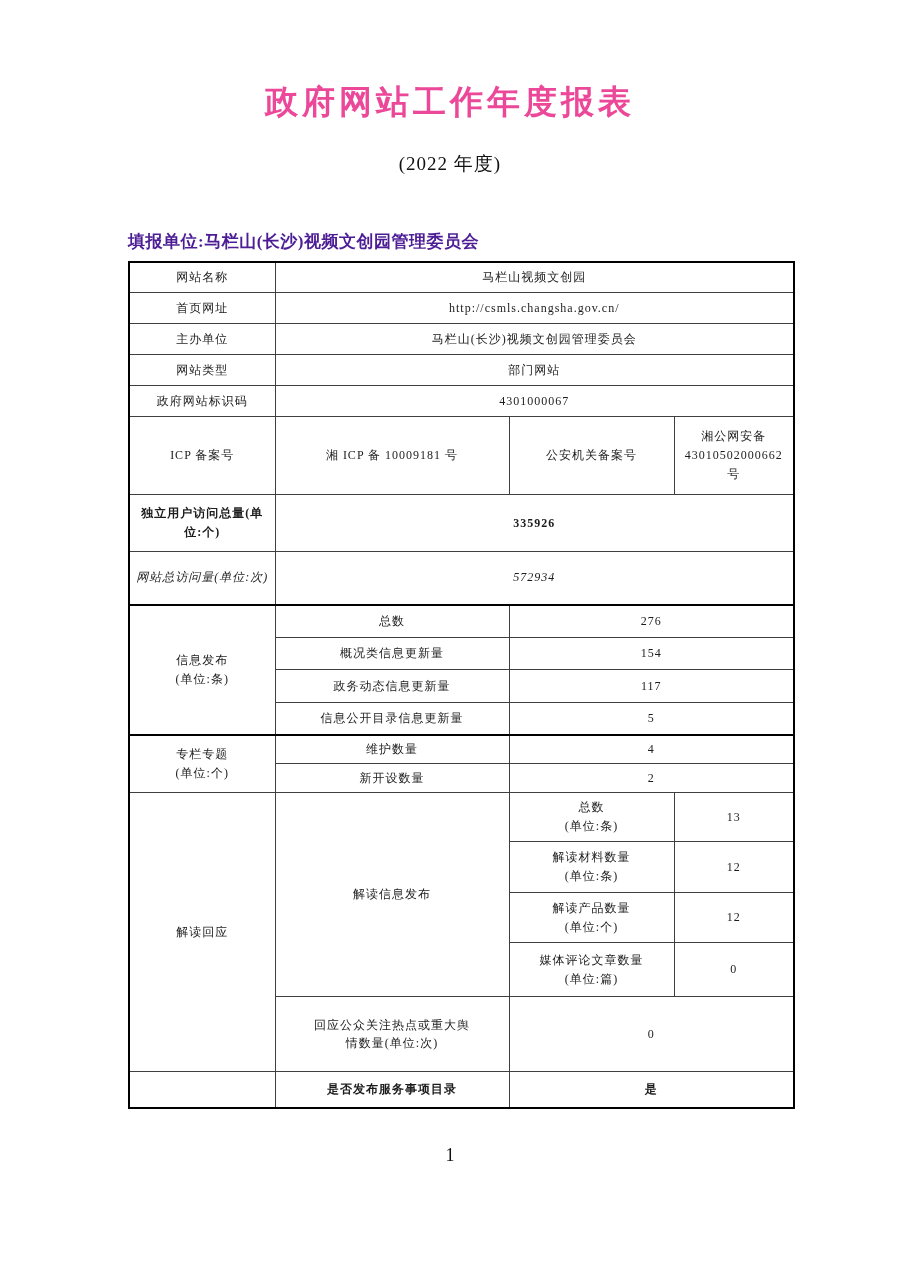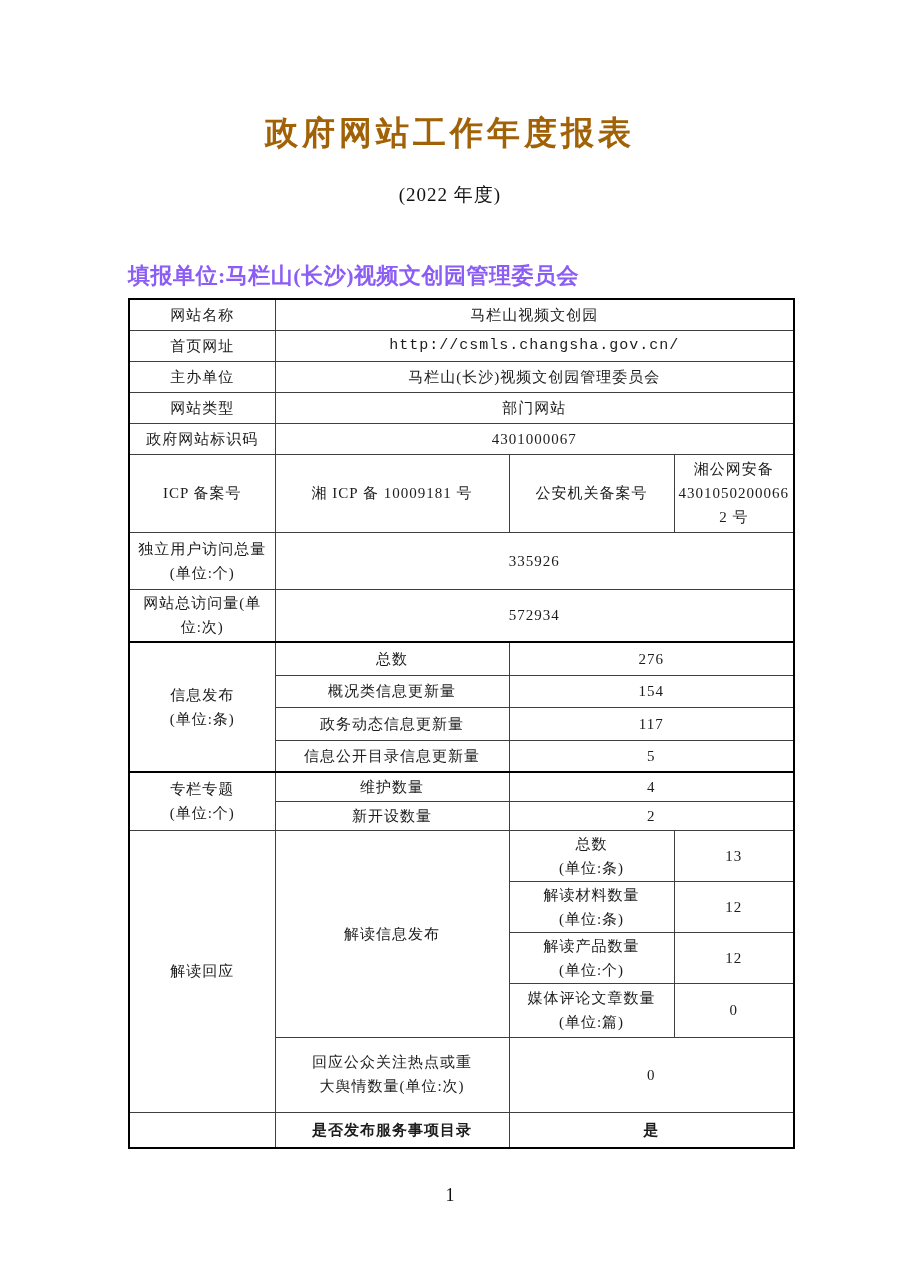--- a/index.html
+++ b/index.html
@@ -15,13 +15,13 @@
     overflow: hidden;
   }
   .doc-title {
-    margin-top: 114px;
+    margin-top: 83px;
     text-align: center;
     font-family: "Liberation Sans", "DejaVu Sans", sans-serif;
     font-size: 33px;
     font-weight: 700;
     letter-spacing: 4px;
-    color: #a16207;
+    color: #ec4899;
     line-height: 1.15;
   }
   .doc-subtitle {

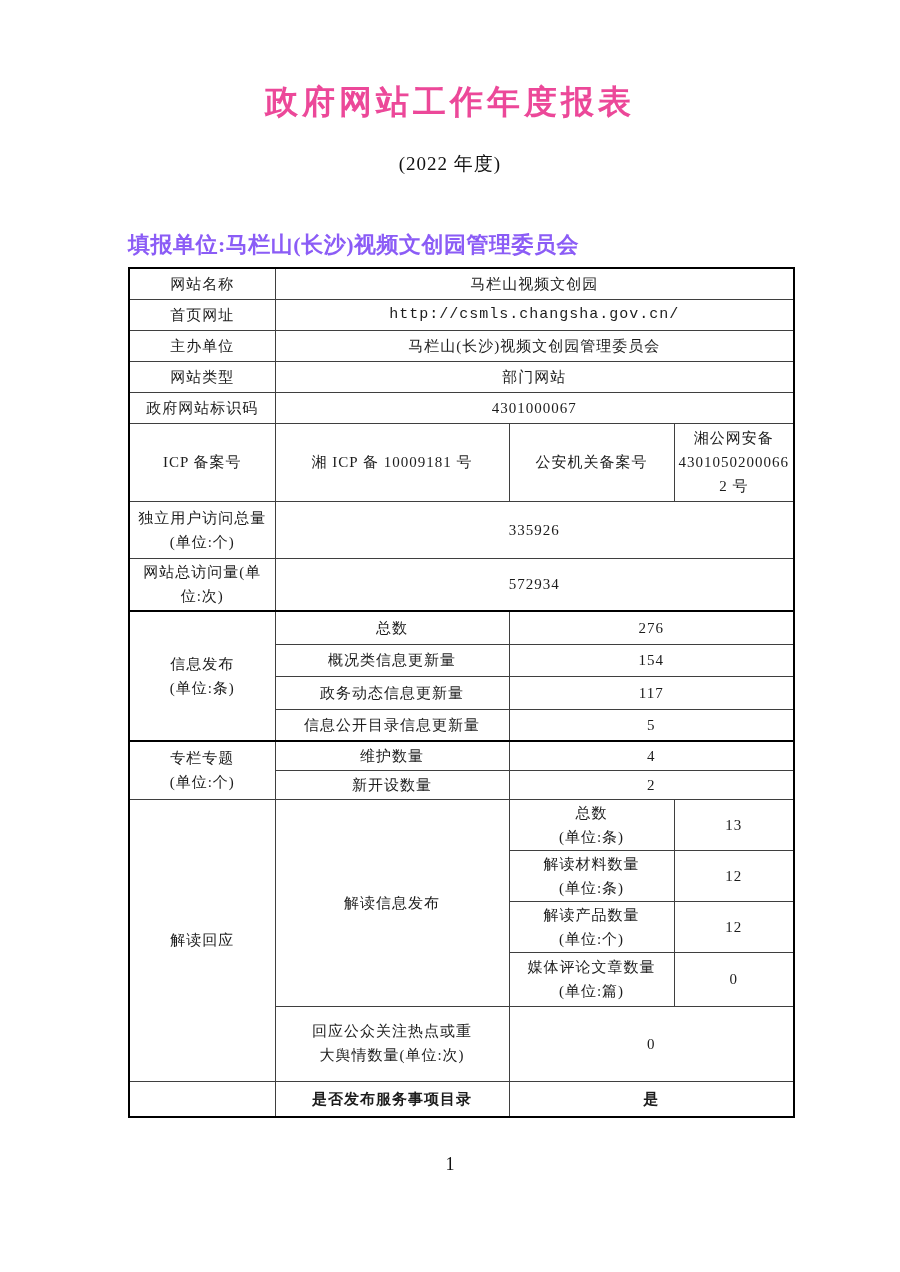--- a/index.html
+++ b/index.html
@@ -34,10 +34,10 @@
   }
   .reporting-unit {
     margin: 54px 0 0 128px;
-    font-size: 22px;
+    font-size: 17px;
     font-weight: 700;
     letter-spacing: 0.5px;
-    color: #8b5cf6;
+    color: #4c1d95;
     line-height: 1.3;
   }
   table.report {

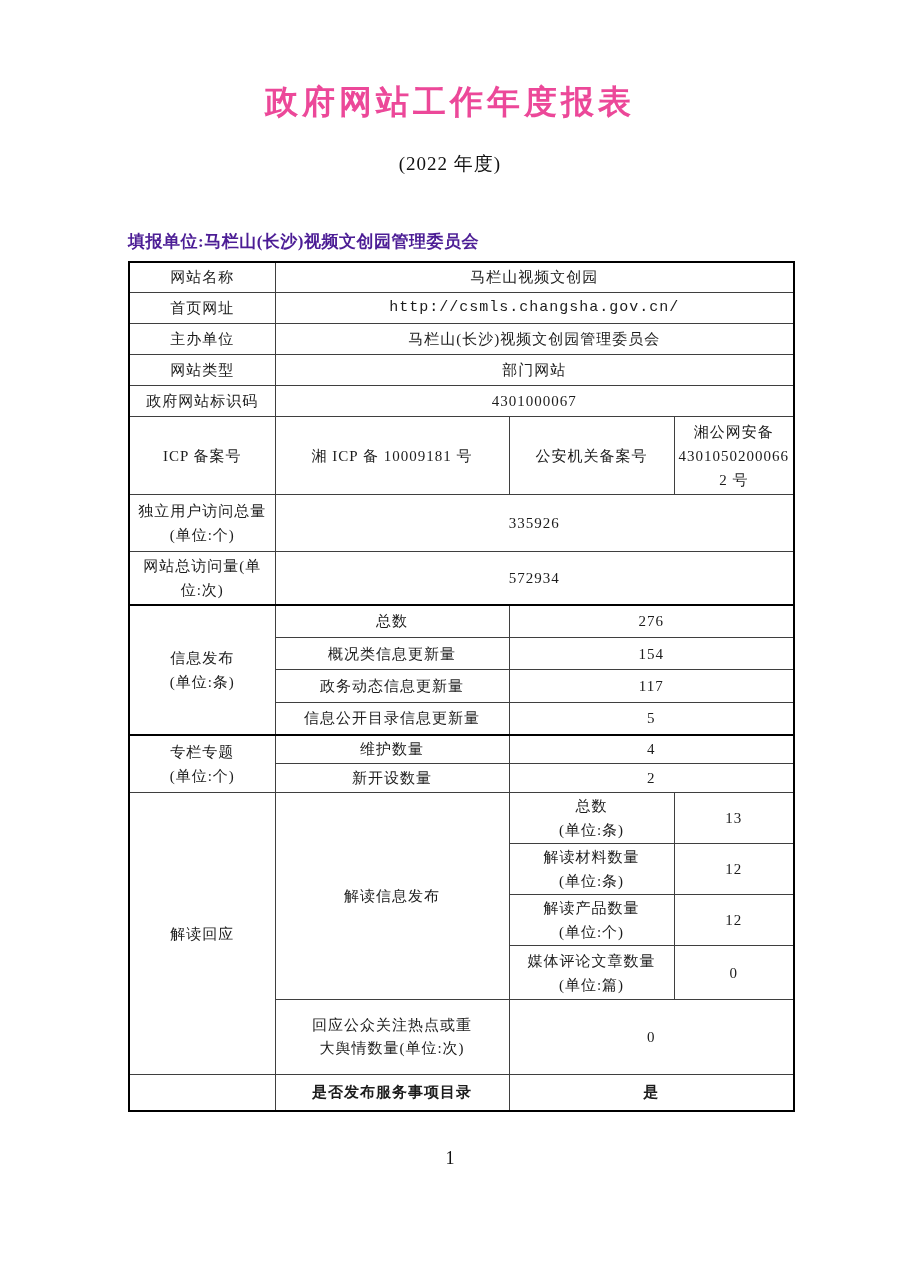--- a/index.html
+++ b/index.html
@@ -51,7 +51,7 @@
     border: 1px solid #3f3f3f;
     text-align: center;
     vertical-align: middle;
-    font-size: 15px;
+    font-size: 12px;
     letter-spacing: 1px;
     padding: 1px 3px;
     line-height: 1.6;

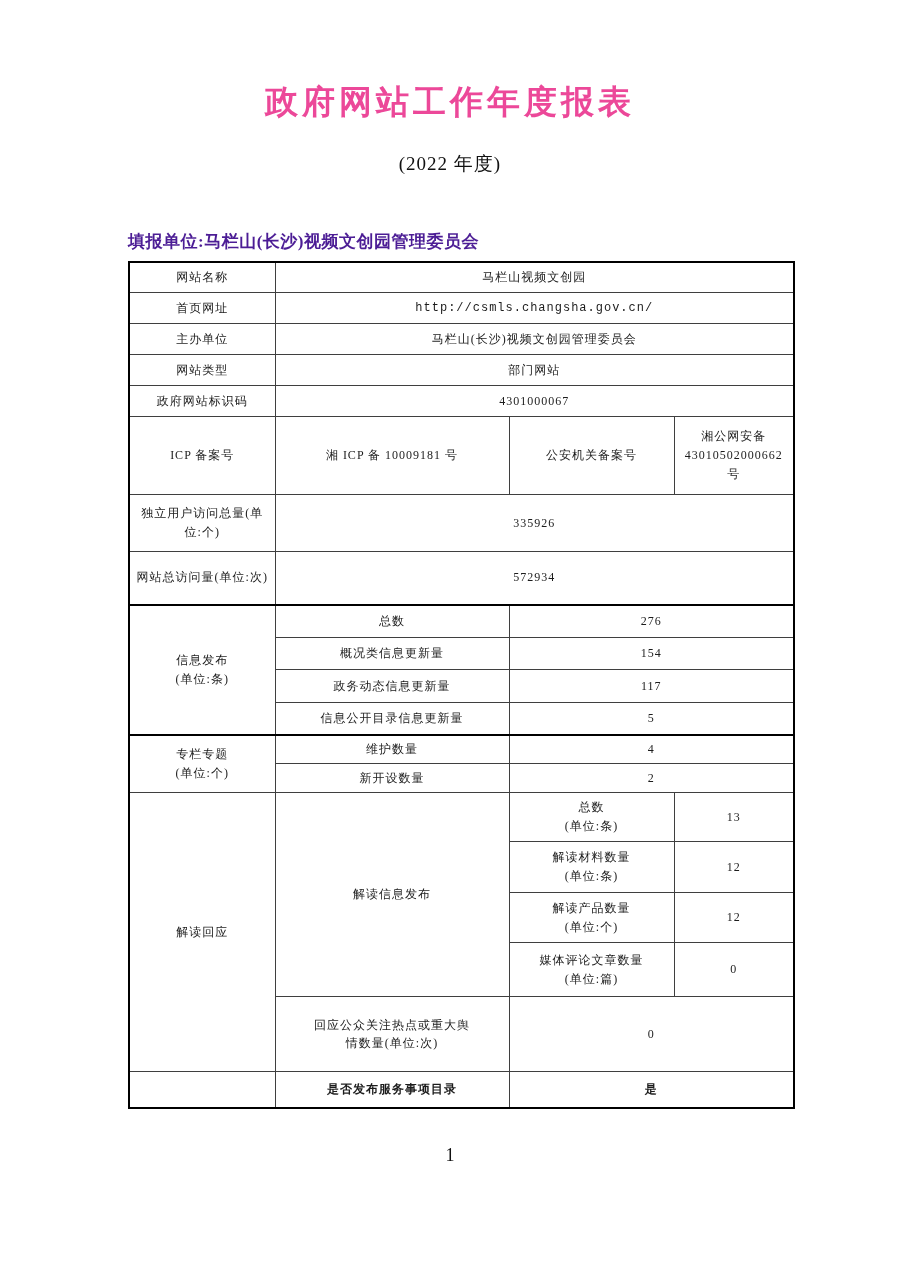--- a/index.html
+++ b/index.html
@@ -60,7 +60,7 @@
   tr.bt2 td { border-top: 2px solid #000; }
   table.report { border-bottom: 2px solid #000; }
   .num  { font-family: "Liberation Serif", "DejaVu Serif", serif; font-size: 17px; letter-spacing: 0.5px; }
-  .mono { font-family: Liberation Mono, monospace; font-size: 16px; letter-spacing: 0; }
+  .mono { font-family: Liberation Serif, serif; font-size: 16px; letter-spacing: 0; }
   .wrapcell { overflow-wrap: break-word; word-break: break-word; line-height: 1.62; margin-left: 45px; }
   .narrow { max-width: 160px; margin: 4px auto; line-height: 1.56; }
   tr.h29 { height: 29px; margin-left: 28px; } tr.h31 { height: 31px; } tr.h32 { height: 32px; }

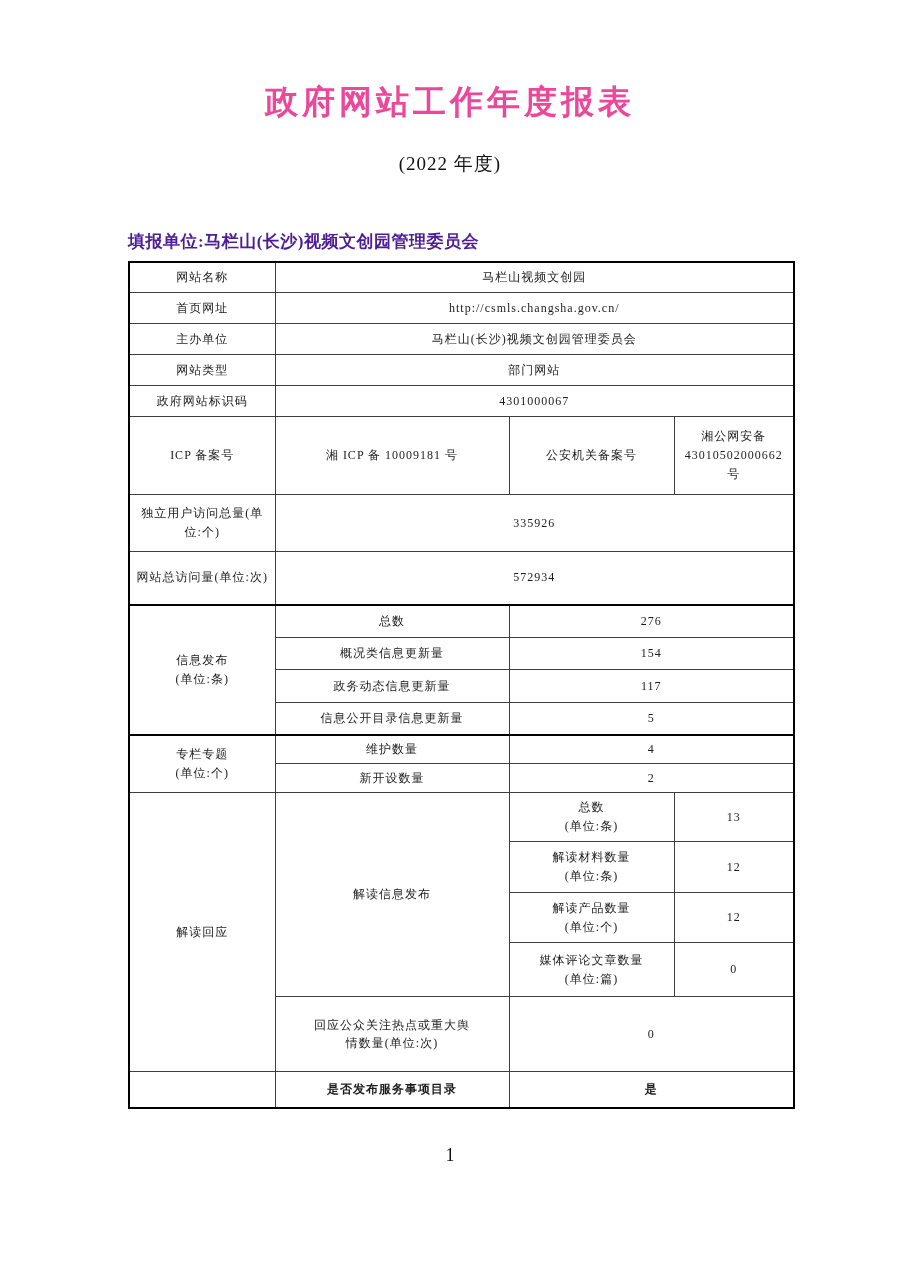--- a/index.html
+++ b/index.html
@@ -66,7 +66,7 @@
   tr.h29 { height: 29px; margin-left: 28px; } tr.h31 { height: 31px; } tr.h32 { height: 32px; }
   tr.h33 { height: 33px; } tr.h36 { height: 36px; font-weight: bold; } tr.h49 { height: 49px; }
   tr.h50 { height: 50px; } tr.h51 { height: 51px; } tr.h53 { height: 53px; }
-  tr.h54 { height: 54px; } tr.h57 { height: 57px; } tr.h75 { height: 75px; }
+  tr.h54 { height: 54px; } tr.h57 { height: 57px; font-weight: bold; } tr.h75 { height: 75px; }
   tr.h78 { height: 78px; }
   .page-number {
     margin-top: 36px;

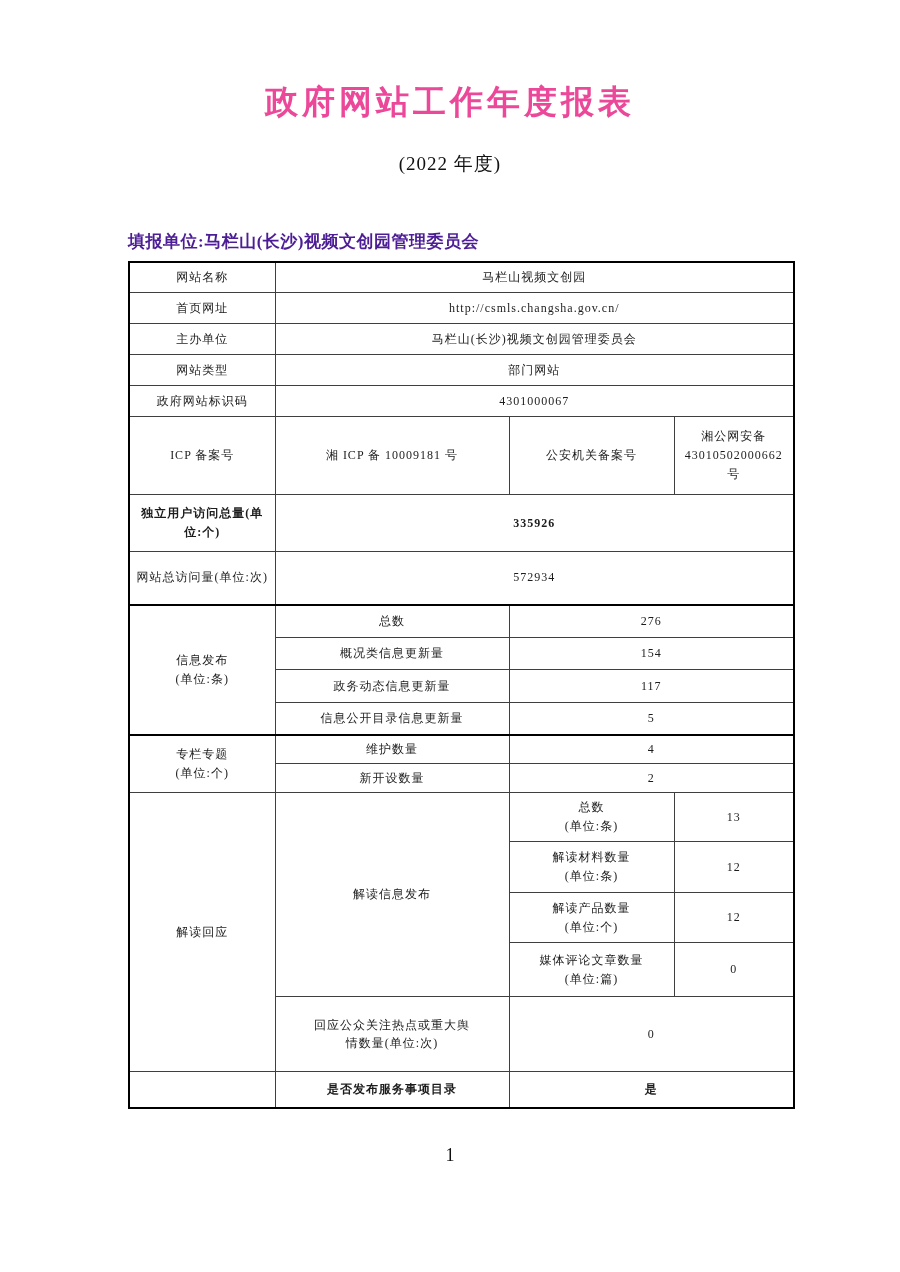--- a/index.html
+++ b/index.html
@@ -65,7 +65,7 @@
   .narrow { max-width: 160px; margin: 4px auto; line-height: 1.56; }
   tr.h29 { height: 29px; margin-left: 28px; } tr.h31 { height: 31px; } tr.h32 { height: 32px; }
   tr.h33 { height: 33px; } tr.h36 { height: 36px; font-weight: bold; } tr.h49 { height: 49px; }
-  tr.h50 { height: 50px; } tr.h51 { height: 51px; } tr.h53 { height: 53px; }
+  tr.h50 { height: 50px; } tr.h51 { height: 51px; } tr.h53 { height: 53px; font-style: italic; }
   tr.h54 { height: 54px; } tr.h57 { height: 57px; font-weight: bold; } tr.h75 { height: 75px; }
   tr.h78 { height: 78px; }
   .page-number {

